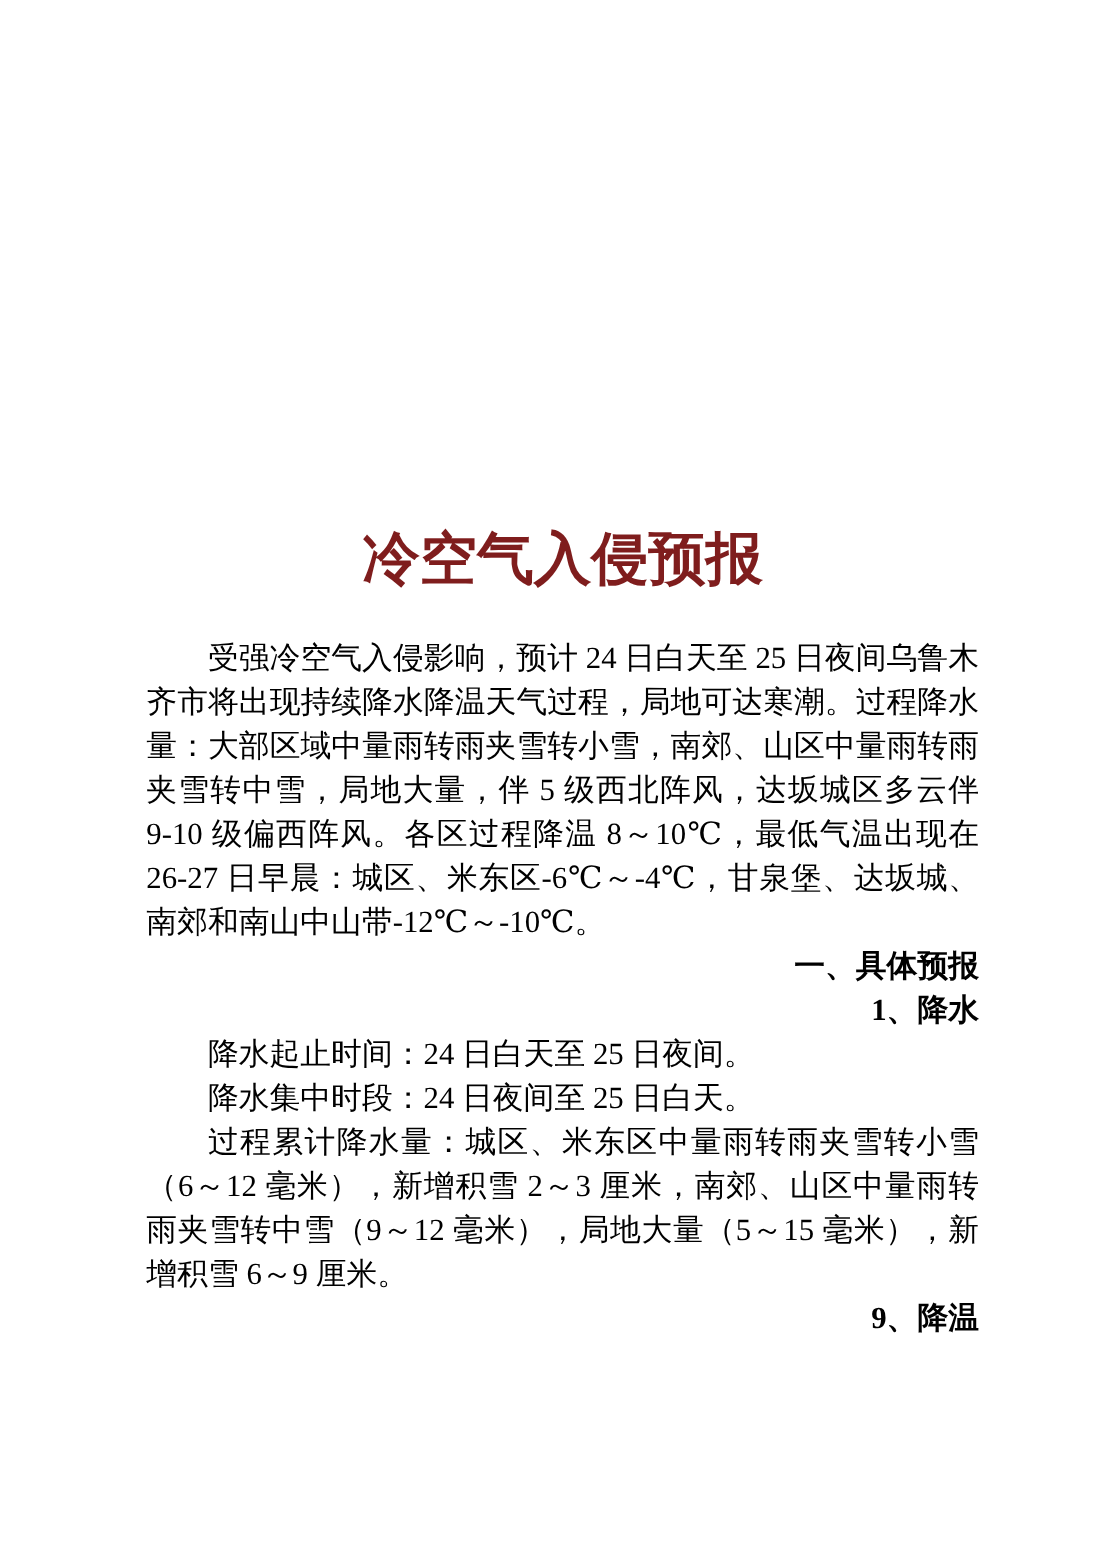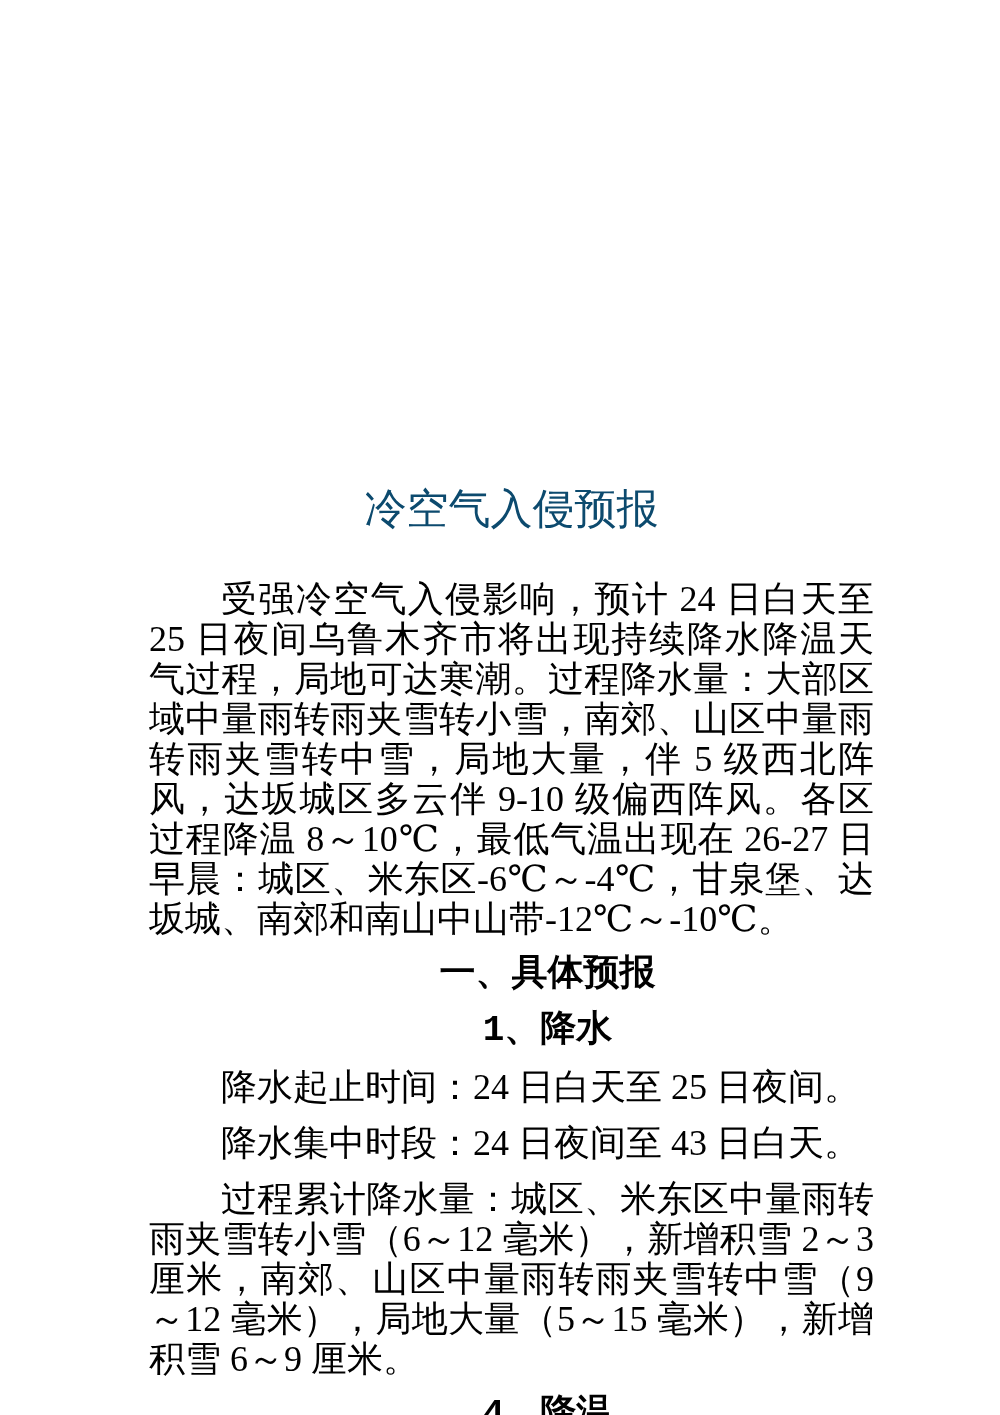--- a/index.html
+++ b/index.html
@@ -24,11 +24,11 @@
     margin: 487px 0 0 0;
     padding: 0;
     font-family: "Liberation Serif", "DejaVu Serif", serif;
-    font-weight: normal;
-    font-size: 42px;
+    font-weight: bold;
+    font-size: 52px;
     line-height: 44px;
     text-align: center;
-    color: #0c4a6e;
+    color: #7f1d1d;
     letter-spacing: 0px;
   }
   .para {

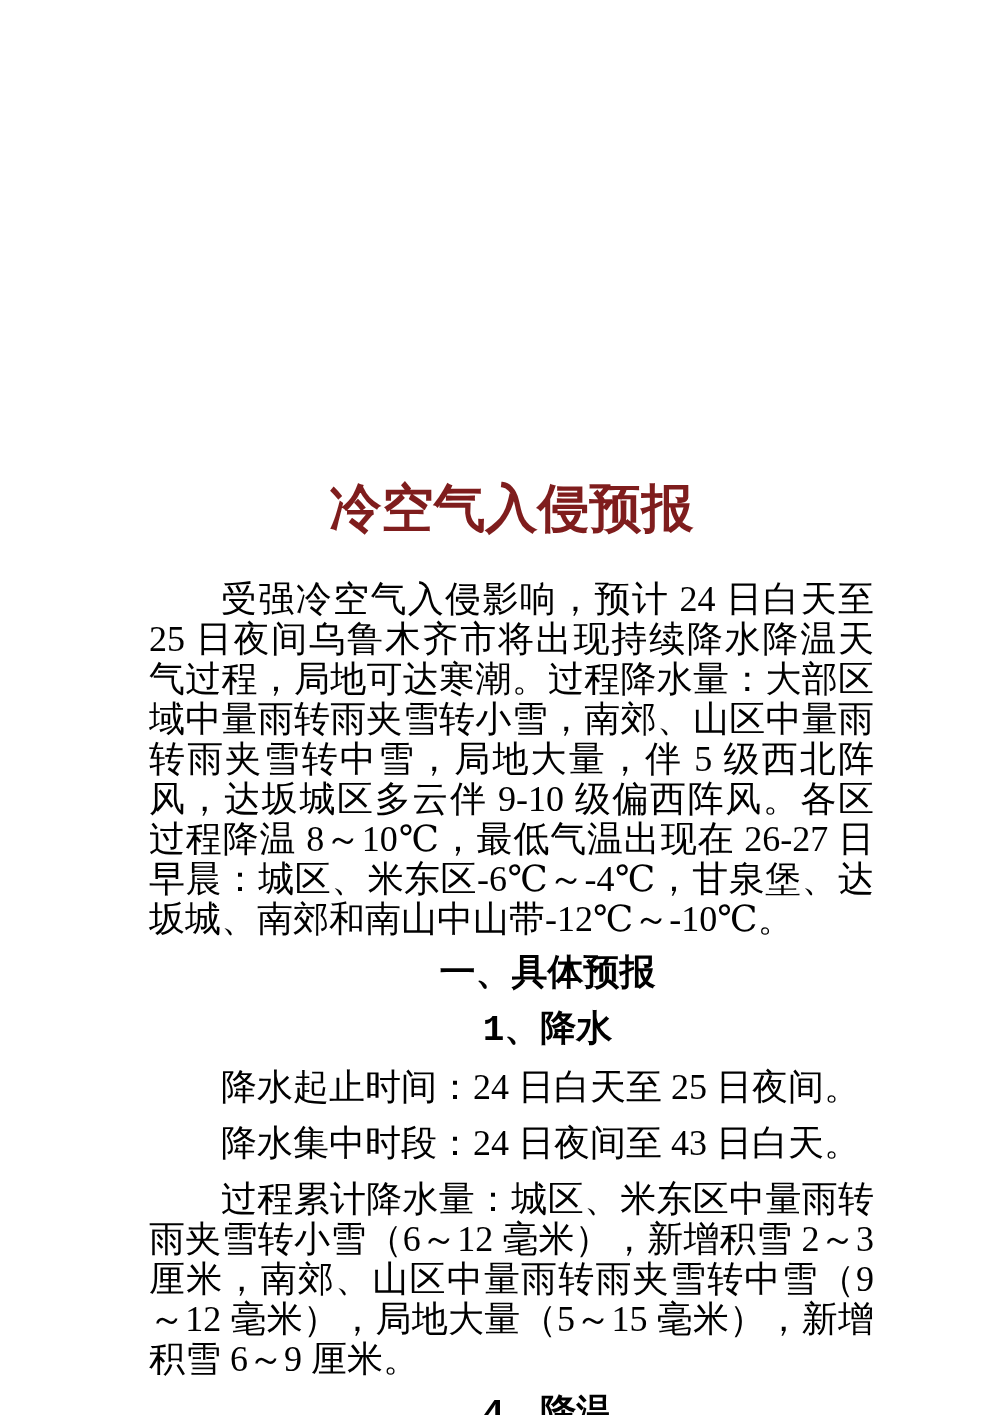--- a/index.html
+++ b/index.html
@@ -32,9 +32,9 @@
     letter-spacing: 0px;
   }
   .para {
-    margin: 16px;
+    margin: 0;
     padding: 0;
-    font-size: 36px;
+    font-size: 28px;
     line-height: 40px;
     color: #000000;
     text-indent: 2em;

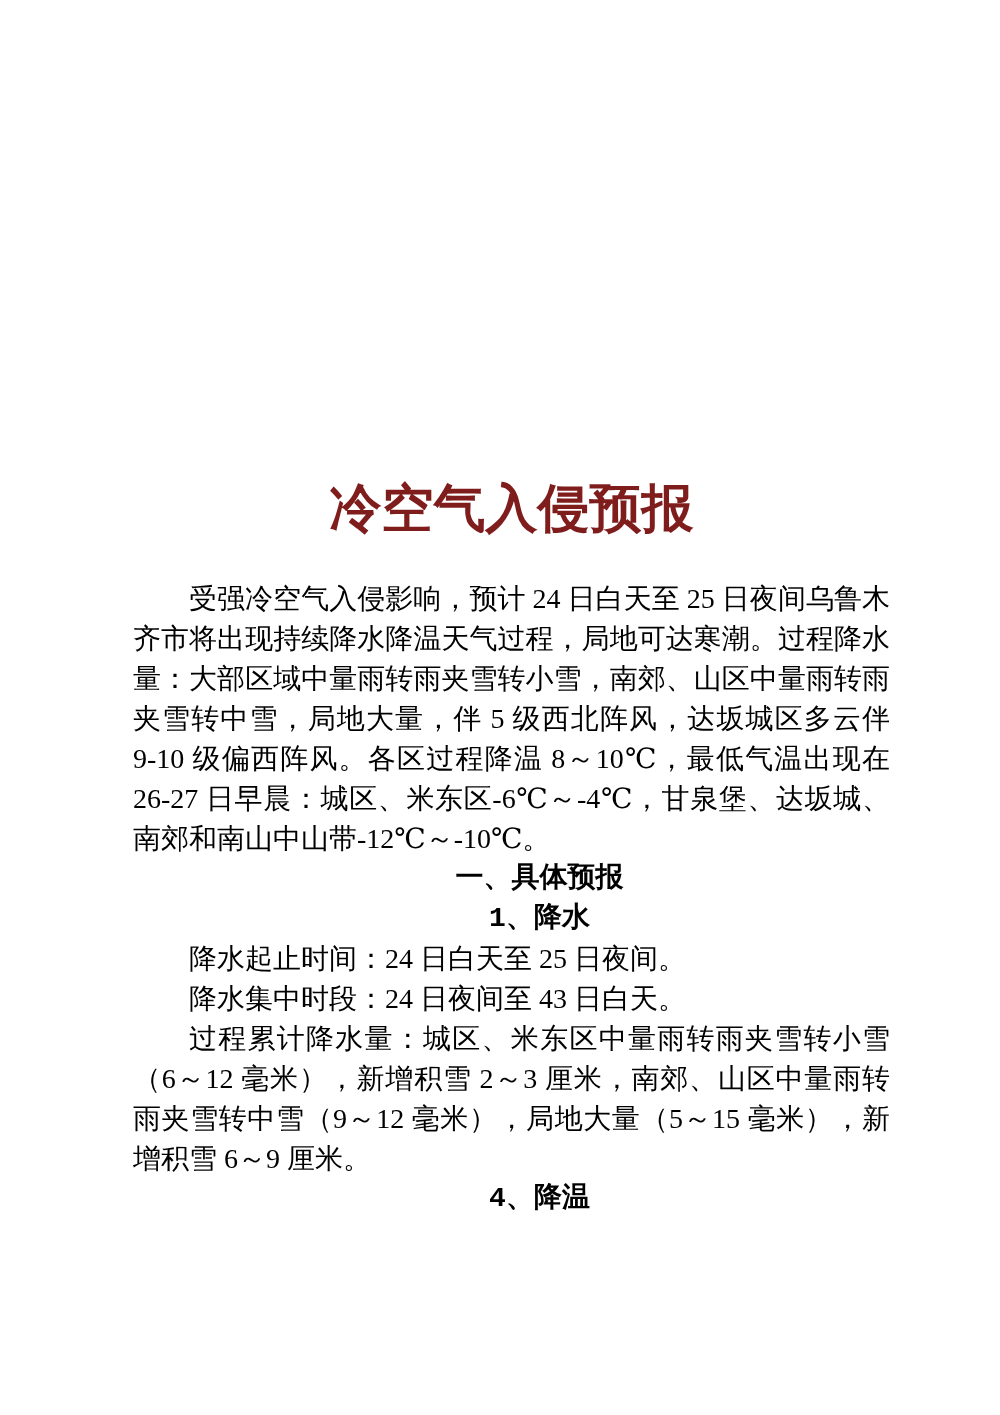--- a/index.html
+++ b/index.html
@@ -48,9 +48,9 @@
     margin-top: 48px;
   }
   .para.heading {
-    font-family: Liberation Mono, monospace;
+    font-family: Liberation Serif, serif;
     font-weight: bold;
-    text-align: center;
+    text-align: right;
   }
 </style>
 </head>

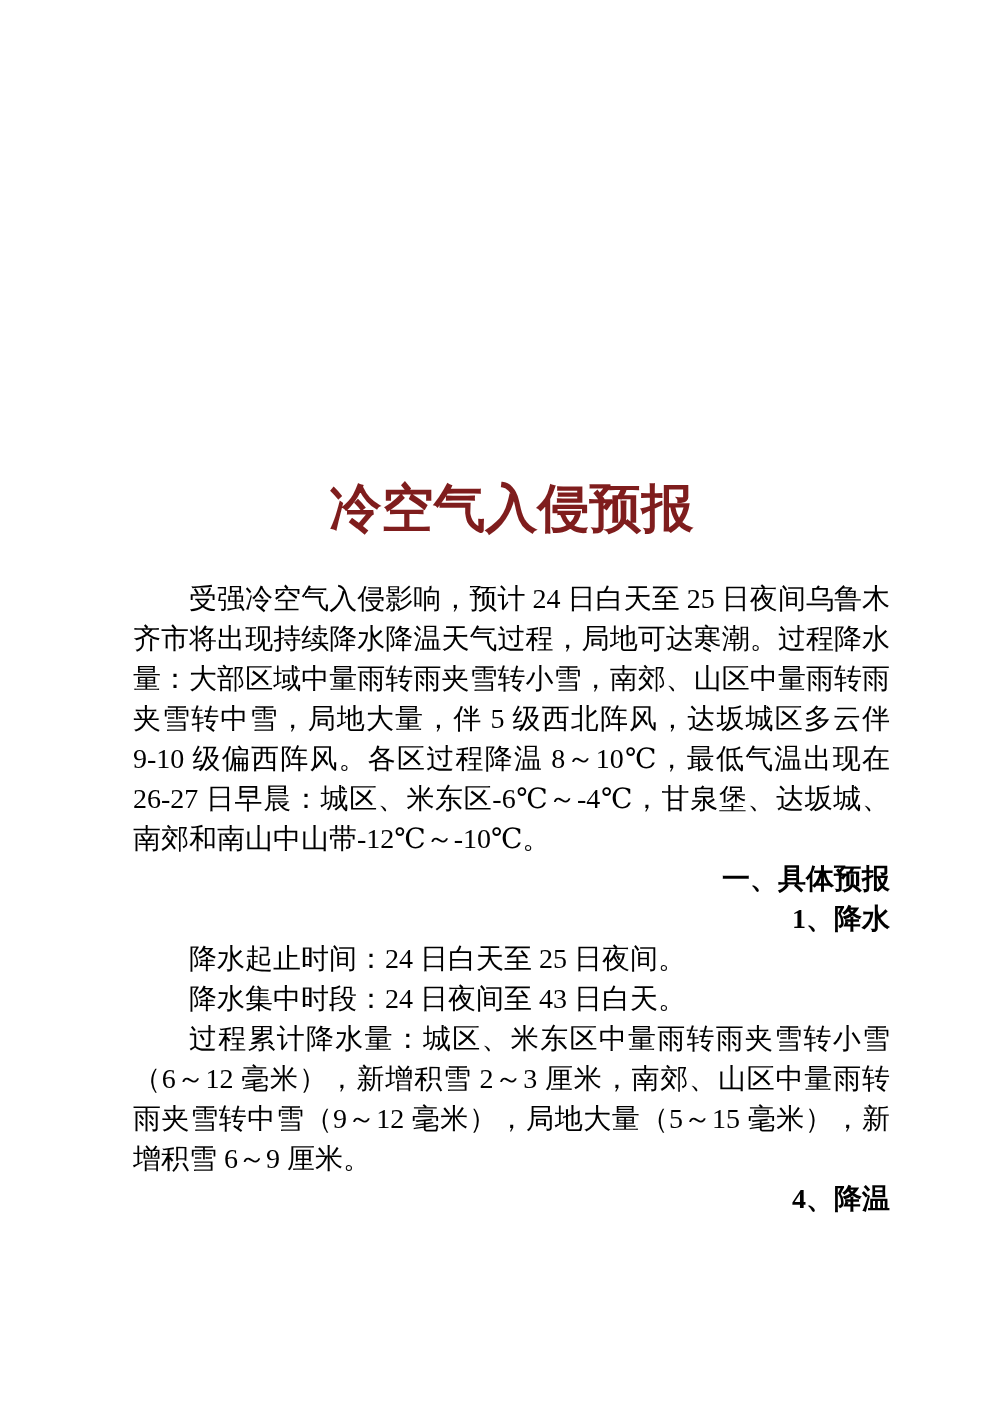--- a/index.html
+++ b/index.html
@@ -68,7 +68,7 @@
 
     <p class="para body">降水起止时间：24 日白天至 25 日夜间。</p>
 
-    <p class="para body">降水集中时段：24 日夜间至 43 日白天。</p>
+    <p class="para body">降水集中时段：24 日夜间至 25 日白天。</p>
 
 
     <p class="para body">过程累计降水量：城区、米东区中量雨转雨夹雪转小雪（6～12 毫米），新增积雪 2～3 厘米，南郊、山区中量雨转雨夹雪转中雪（9～12 毫米），局地大量（5～15 毫米），新增积雪 6～9 厘米。</p>

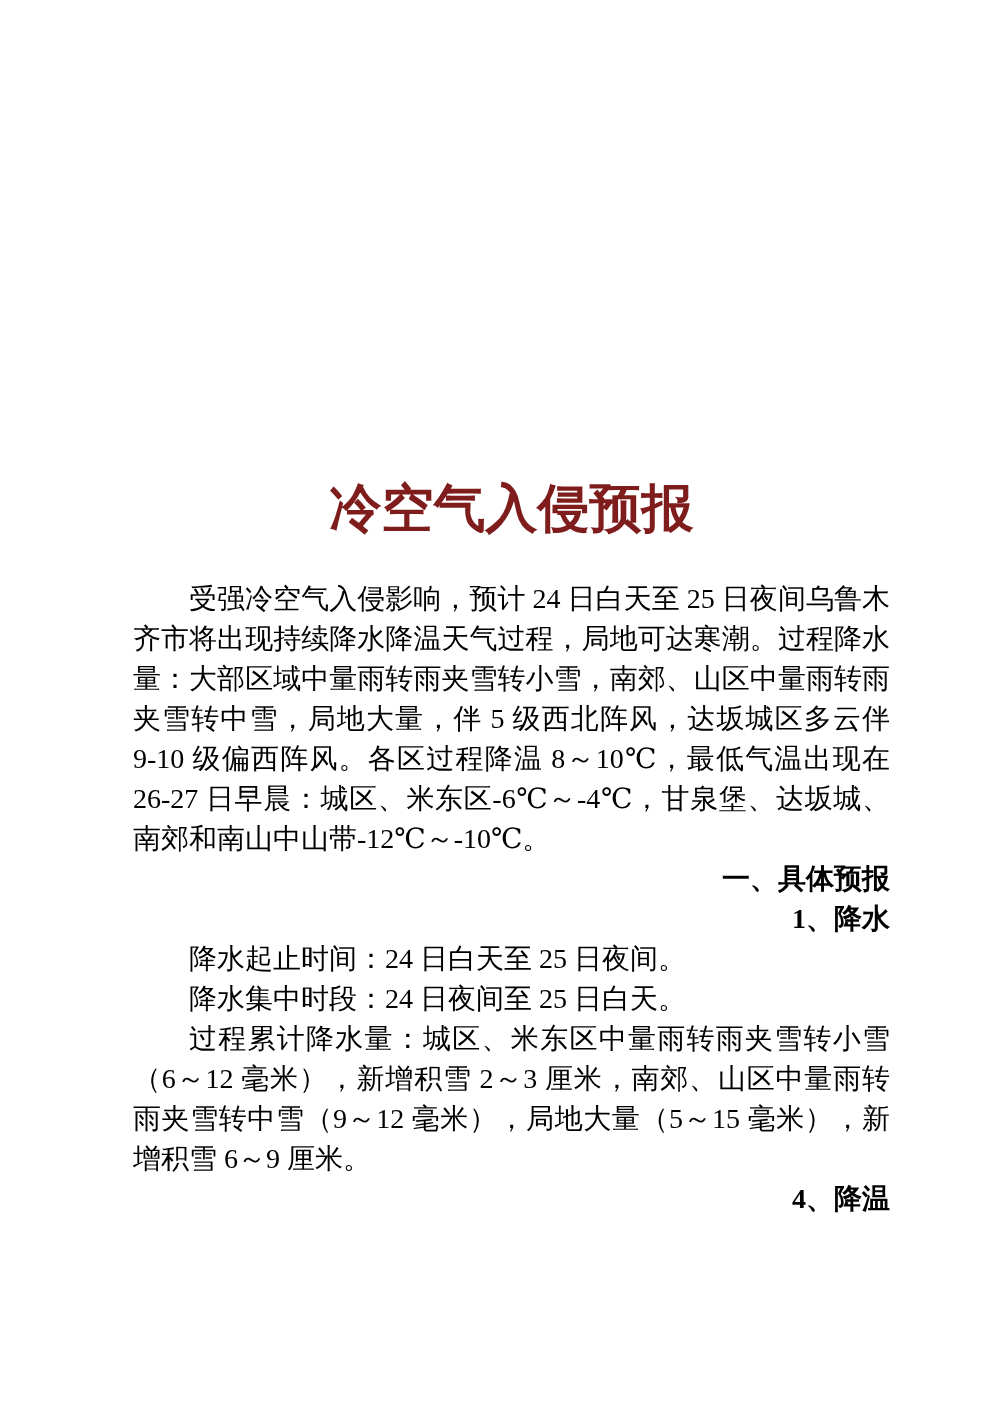--- a/index.html
+++ b/index.html
@@ -73,7 +73,7 @@
 
     <p class="para body">过程累计降水量：城区、米东区中量雨转雨夹雪转小雪（6～12 毫米），新增积雪 2～3 厘米，南郊、山区中量雨转雨夹雪转中雪（9～12 毫米），局地大量（5～15 毫米），新增积雪 6～9 厘米。</p>
 
-    <p class="para heading">4、降温</p>
+    <p class="para heading">9、降温</p>
   </div>
 </div>
 

